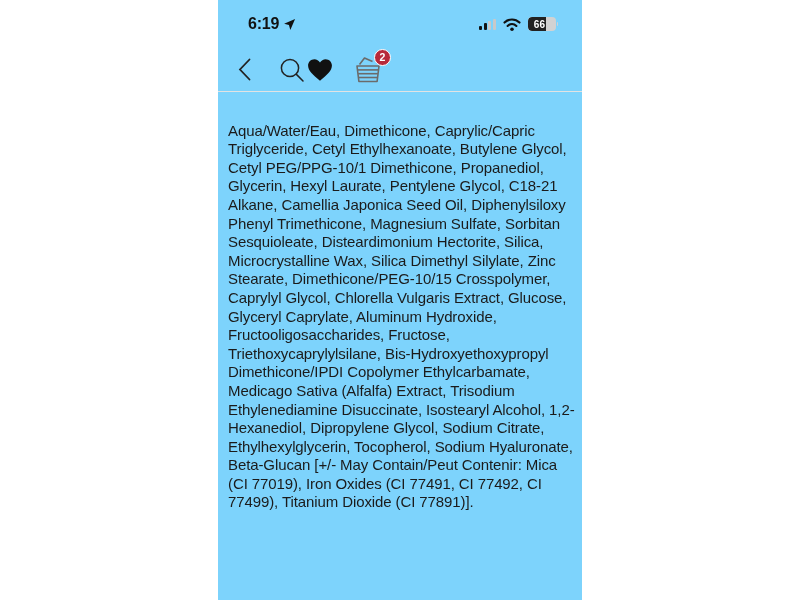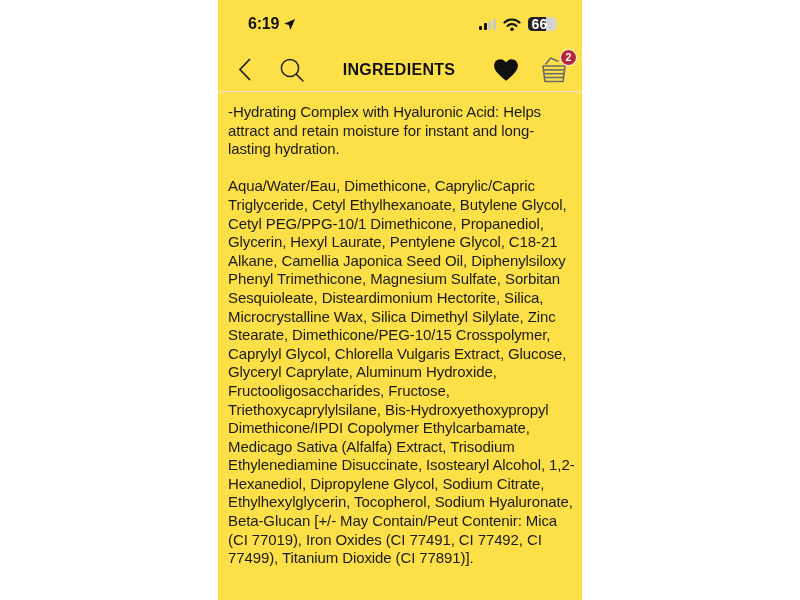--- a/index.html
+++ b/index.html
@@ -7,7 +7,7 @@
   body { font-family:"Liberation Sans", sans-serif; color:#1d1d1f; }
 
   .canvas { position:relative; width:800px; height:600px; background:#fff; }
-  .phone  { position:absolute; left:218px; top:0; width:364px; height:600px; background:#fde047; }
+  .phone  { position:absolute; left:218px; top:0; width:364px; height:600px; background:#7dd3fc; }
 
   
   .status-bar {

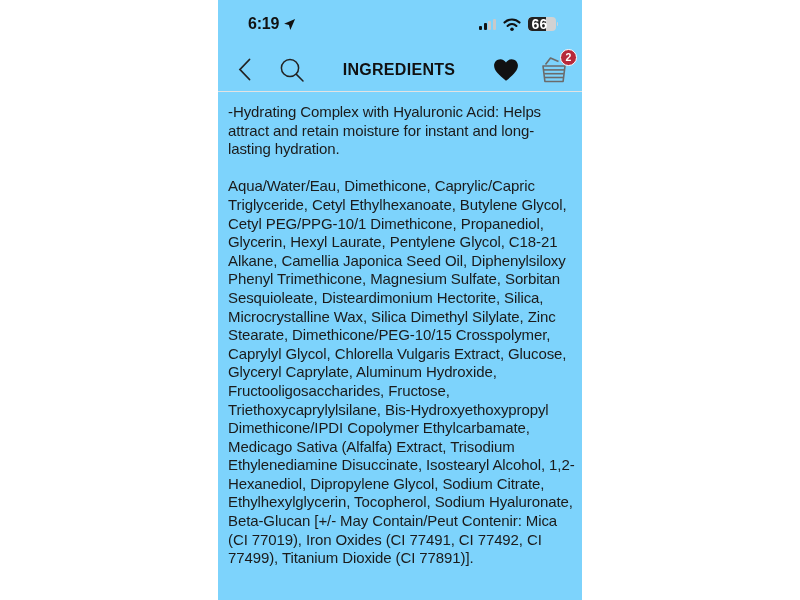--- a/index.html
+++ b/index.html
@@ -30,7 +30,7 @@
   .battery-num {
     position:absolute; left:0; top:0; width:85%; height:100%;
     display:flex; align-items:center; justify-content:center;
-    font-size:14px; font-weight:700; color:#fff;
+    font-size:10px; font-weight:700; color:#fff;
   }
   .battery-tip { width:1.5px; height:4.5px; background:#d2d2d2; border-radius:0 2px 2px 0; margin-left:1px; }
   .battery-wrap { display:flex; align-items:center; }

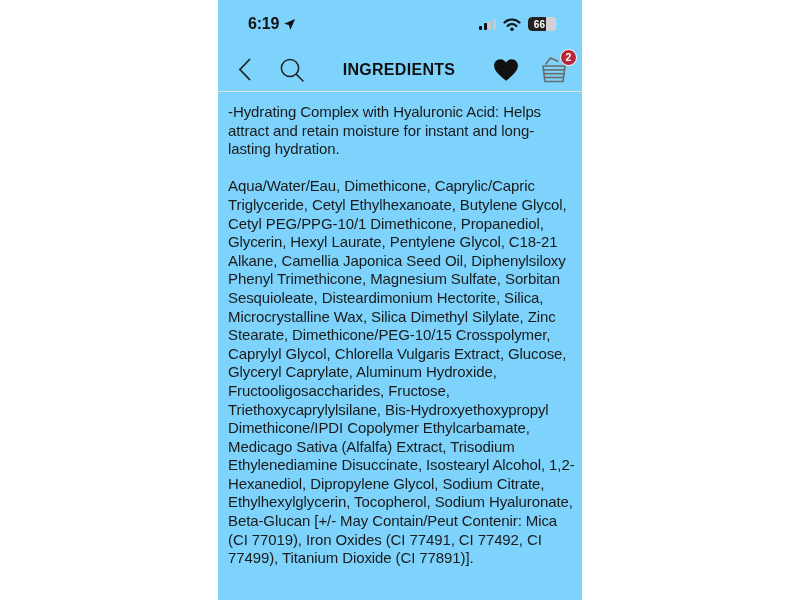--- a/index.html
+++ b/index.html
@@ -113,7 +113,6 @@
           </svg>
         </span>
       </button>
-      <div class="page-title">INGREDIENTS</div>
       <button class="hbtn heart-btn">
         <span style="display:flex;">
           <svg width="26" height="24" viewBox="0 0 24 22">

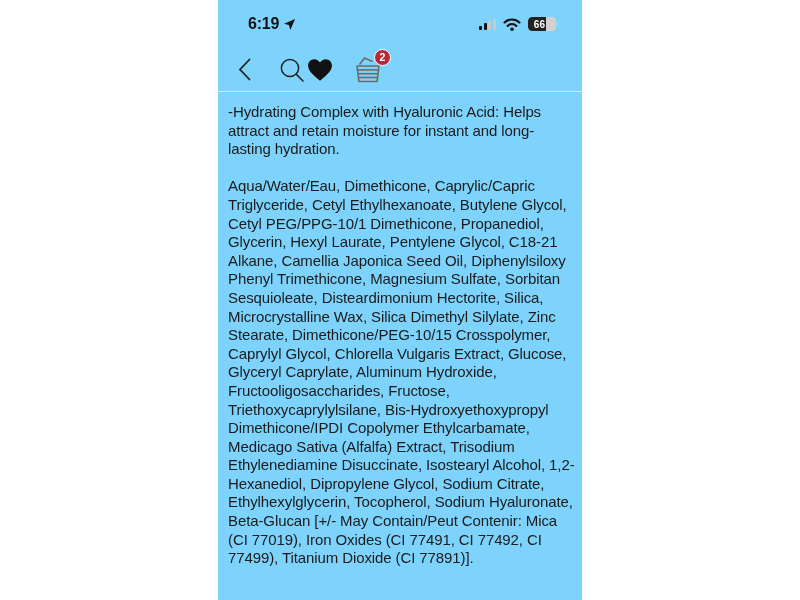--- a/index.html
+++ b/index.html
@@ -135,7 +135,6 @@
     </div>
 
     <div class="content">
-      <div class="highlight-line">-Hydrating Complex with Hyaluronic Acid: Helps attract and retain moisture for instant and long-lasting hydration.</div>
       <div class="ingredients">Aqua/Water/Eau, Dimethicone, Caprylic/Capric Triglyceride, Cetyl Ethylhexanoate, Butylene Glycol, Cetyl PEG/PPG-10/1 Dimethicone, Propanediol, Glycerin, Hexyl Laurate, Pentylene Glycol, C18-21 Alkane, Camellia Japonica Seed Oil, Diphenylsiloxy Phenyl Trimethicone, Magnesium Sulfate, Sorbitan Sesquioleate, Disteardimonium Hectorite, Silica, Microcrystalline Wax, Silica Dimethyl Silylate, Zinc Stearate, Dimethicone/PEG-10/15 Crosspolymer, Caprylyl Glycol, Chlorella Vulgaris Extract, Glucose, Glyceryl Caprylate, Aluminum Hydroxide, Fructooligosaccharides, Fructose, Triethoxycaprylylsilane, Bis-Hydroxyethoxypropyl Dimethicone/IPDI Copolymer Ethylcarbamate, Medicago Sativa (Alfalfa) Extract, Trisodium Ethylenediamine Disuccinate, Isostearyl Alcohol, 1,2-Hexanediol, Dipropylene Glycol, Sodium Citrate, Ethylhexylglycerin, Tocopherol, Sodium Hyaluronate, Beta-Glucan [+/- May Contain/Peut Contenir: Mica (CI 77019), Iron Oxides (CI 77491, CI 77492, CI 77499), Titanium Dioxide (CI 77891)].</div>
     </div>
 

